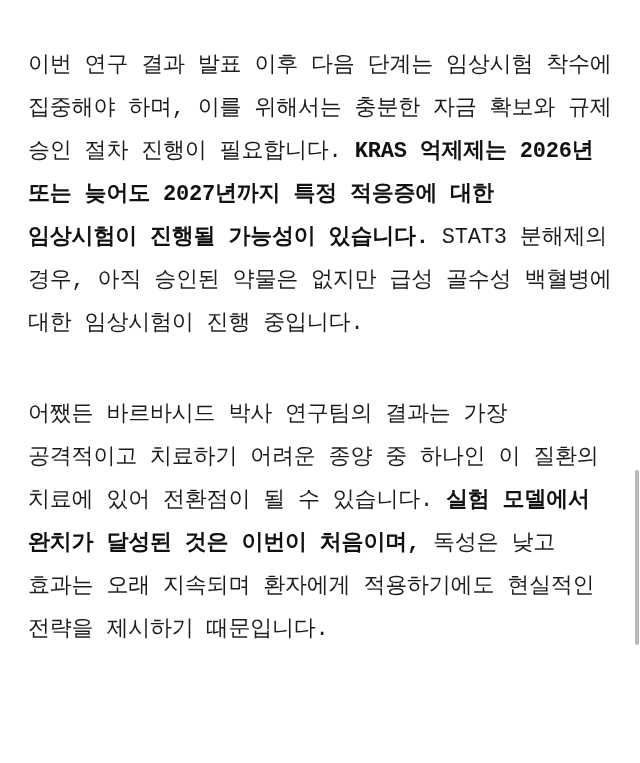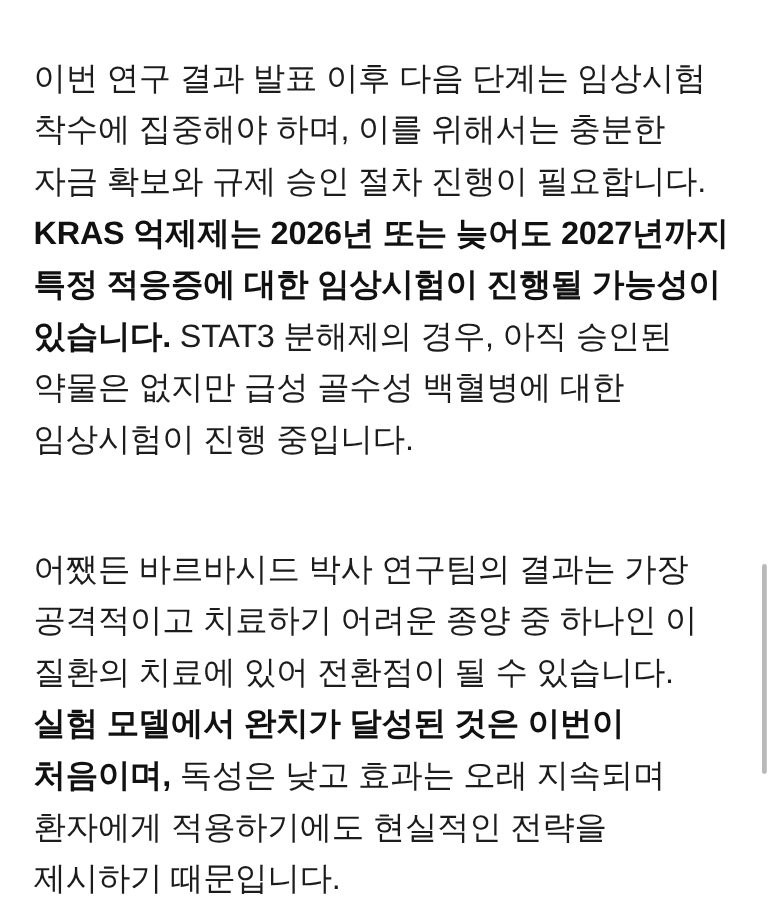--- a/index.html
+++ b/index.html
@@ -24,11 +24,12 @@
     padding: 44px 28px 0 28px;
   }
   .article {
-    font-size: 27px;
+    font-size: 22px;
     line-height: 43px;
     letter-spacing: -0.2px;
     color: #1c1c1c;
     word-break: keep-all;
+    font-family: Liberation Mono, monospace;
   }
   .para {
     margin: 0;

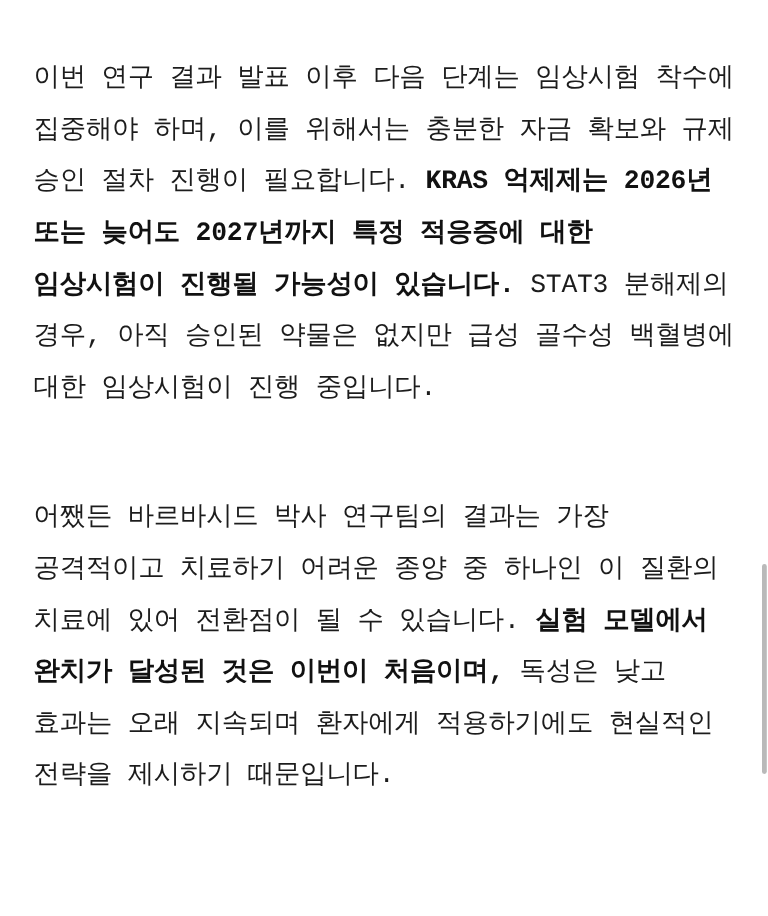--- a/index.html
+++ b/index.html
@@ -35,7 +35,7 @@
     margin: 0;
   }
   .para + .para {
-    margin-top: 65px;
+    margin-top: 48px;
   }
   .b {
     font-weight: bold;

